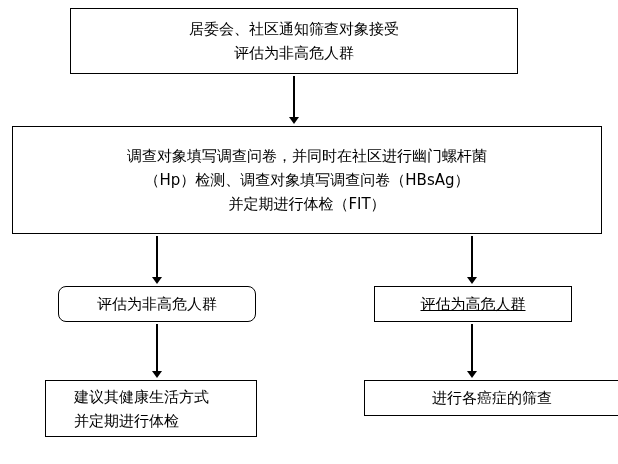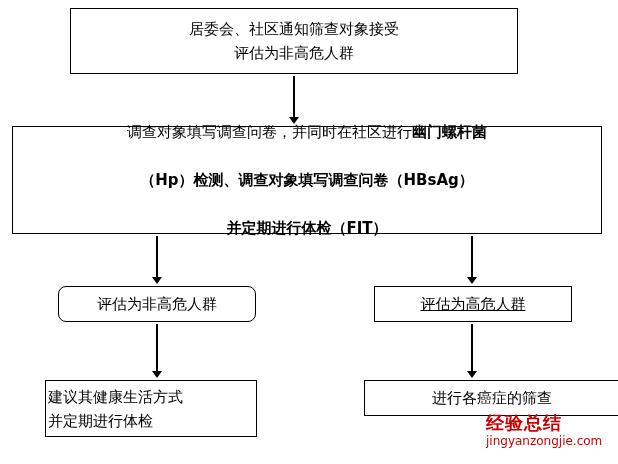--- a/index.html
+++ b/index.html
@@ -26,7 +26,7 @@
     background: #ffffff;
   }
   .box .line { white-space: nowrap; }
-  .bold { font-weight: bold; margin-top: 24px; }
+  .bold { font-weight: normal; }
   .box-left-align {
     align-items: flex-start;
     text-align: left;

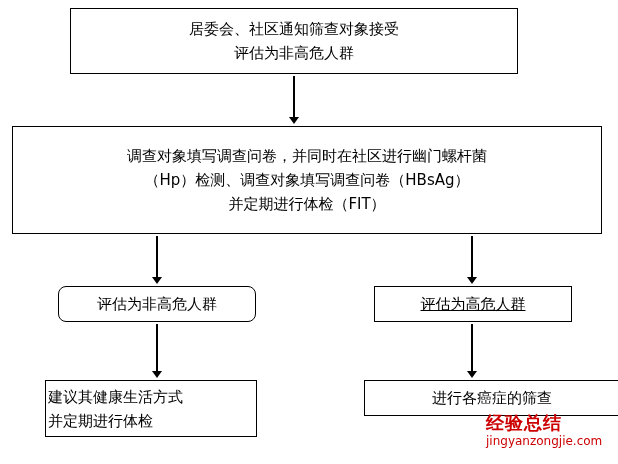--- a/index.html
+++ b/index.html
@@ -30,7 +30,7 @@
   .box-left-align {
     align-items: flex-start;
     text-align: left;
-    padding-left: 2px;
+    padding-left: 28px;
   }
   
   .arrow {

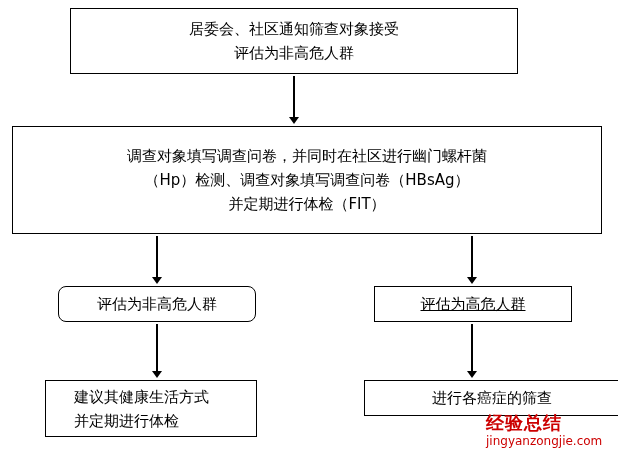--- a/index.html
+++ b/index.html
@@ -134,10 +134,6 @@
     <div class="line">进行各癌症的筛查</div>
   </div>
 
-  <div class="watermark" style="color: rgb(204, 0, 0);">
-    <div class="watermark-title">经验总结</div>
-    <div class="watermark-url">jingyanzongjie.com</div>
-  </div>
 
 </div>
 

